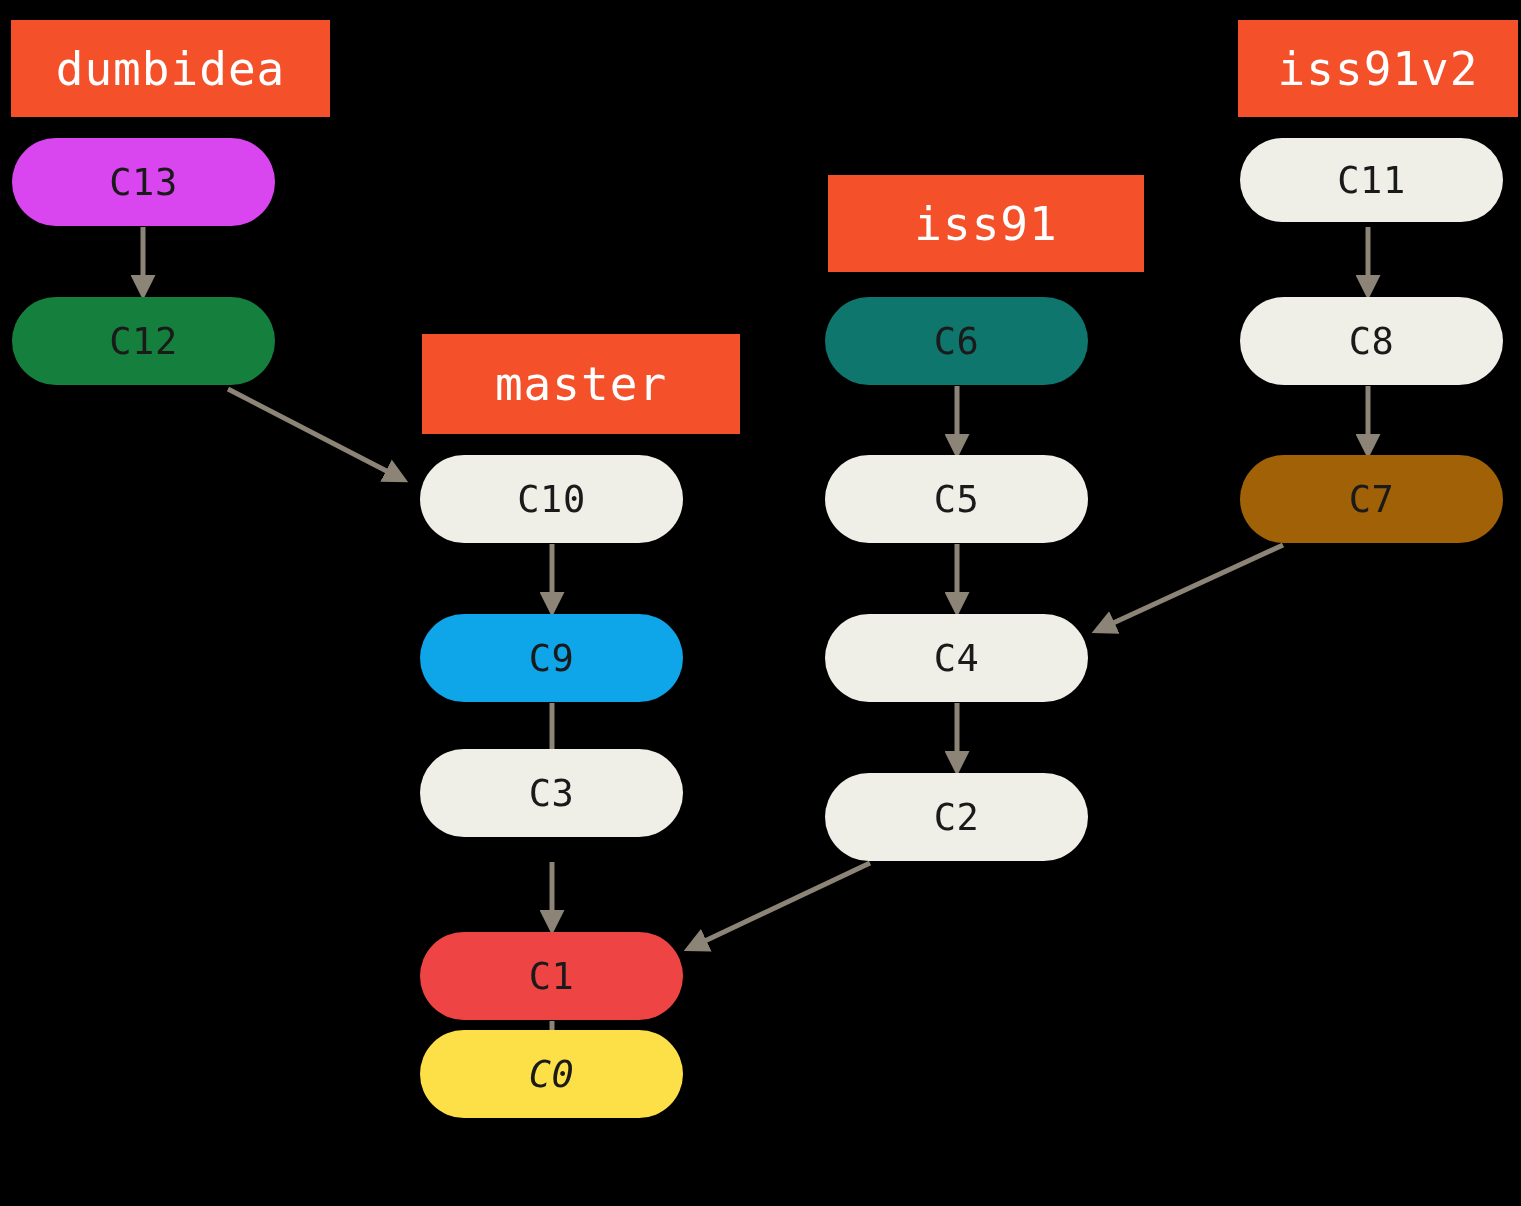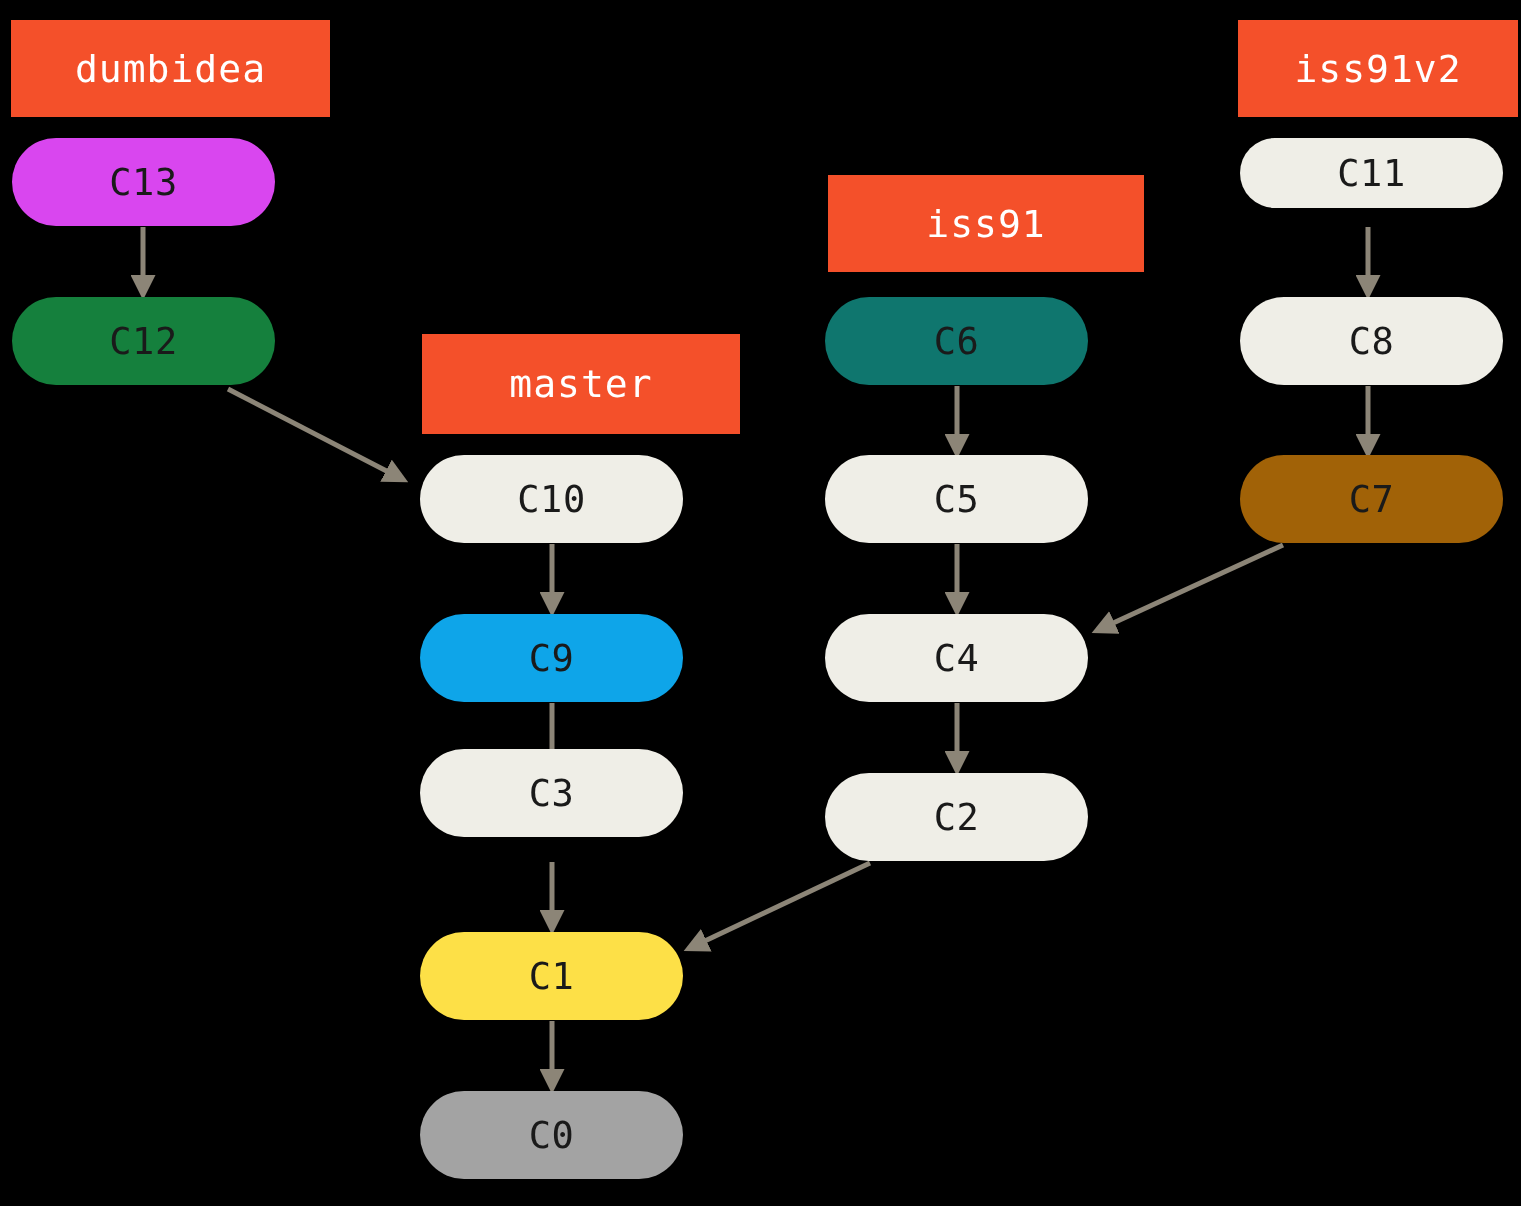--- a/index.html
+++ b/index.html
@@ -23,7 +23,7 @@
     align-items: center;
     justify-content: center;
     font-family: "DejaVu Sans Mono", "Liberation Mono", monospace;
-    font-size: 38px;
+    font-size: 46px;
     letter-spacing: 1px;
     box-sizing: border-box;
     user-select: none;

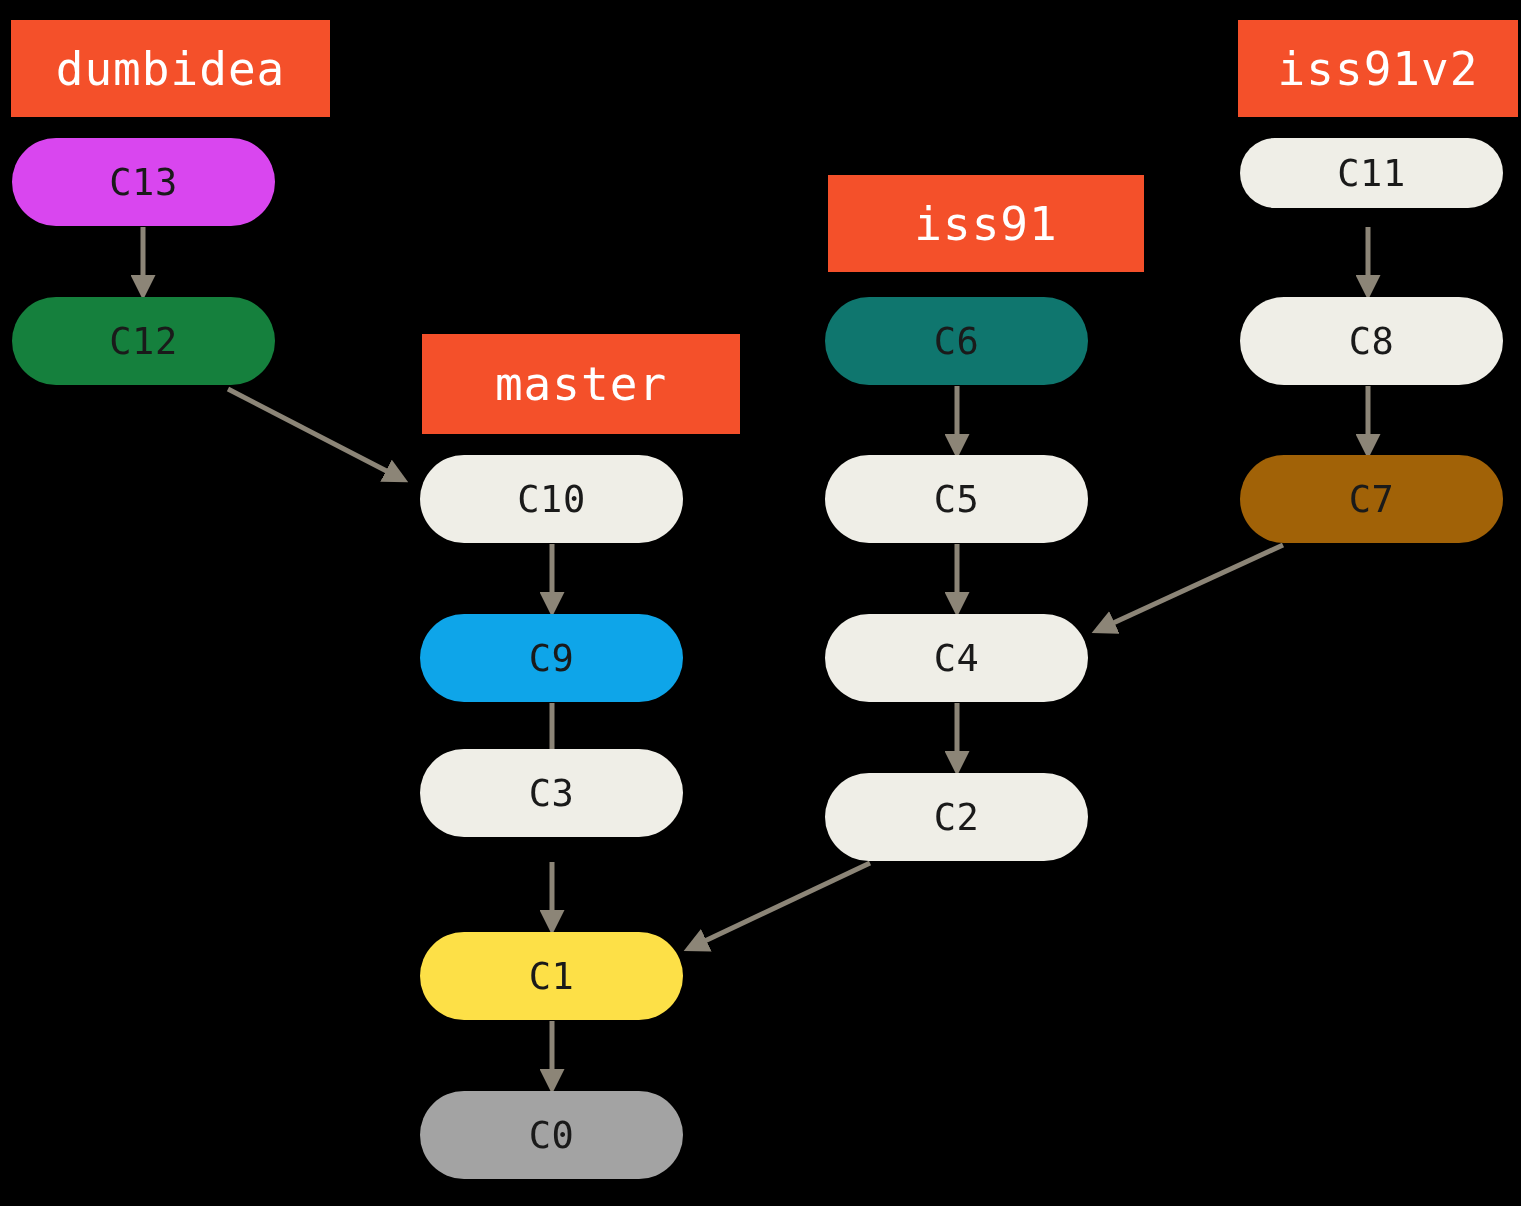--- a/index.html
+++ b/index.html
@@ -97,7 +97,7 @@
       <div class="commit-node" style="left: 825px; top: 455px; width: 263px; height: 88px; background: rgb(239, 238, 231); color: rgb(26, 26, 26);">C5</div>
       <div class="commit-node" style="left: 825px; top: 614px; width: 263px; height: 88px; background: rgb(239, 238, 231); color: rgb(26, 26, 26);">C4</div>
       <div class="commit-node" style="left: 825px; top: 773px; width: 263px; height: 88px; background: rgb(239, 238, 231); color: rgb(26, 26, 26);">C2</div>
-      <div class="commit-node" style="left: 1240px; top: 138px; width: 263px; height: 70px; background: rgb(239, 238, 231); color: rgb(26, 26, 26);">C11</div>
+      <div class="commit-node" style="left: 1240px; top: 138px; width: 263px; height: 84px; background: rgb(239, 238, 231); color: rgb(26, 26, 26);">C11</div>
       <div class="commit-node" style="left: 1240px; top: 297px; width: 263px; height: 88px; background: rgb(239, 238, 231); color: rgb(26, 26, 26);">C8</div>
       <div class="commit-node" style="left: 1240px; top: 455px; width: 263px; height: 88px; background: #a16207; color: rgb(26, 26, 26);">C7</div>
     </div>

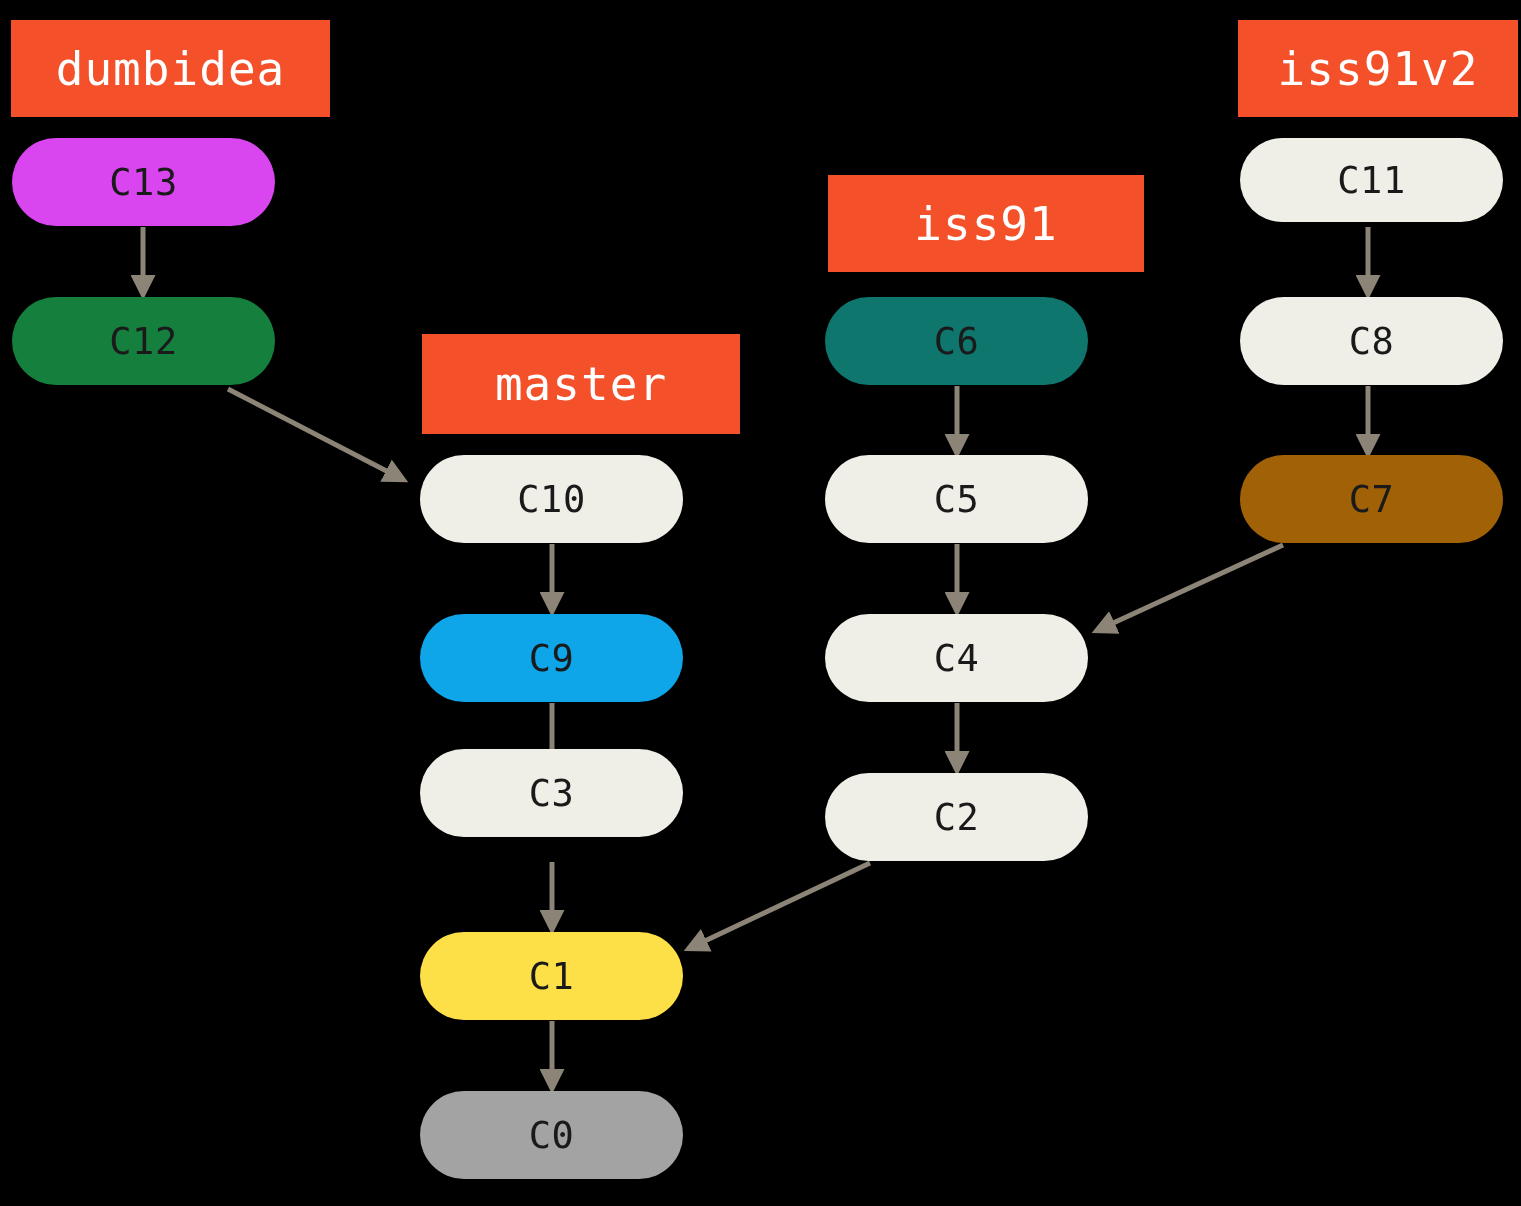--- a/index.html
+++ b/index.html
@@ -91,7 +91,7 @@
       <div class="commit-node" style="left: 420px; top: 455px; width: 263px; height: 88px; background: rgb(239, 238, 231); color: rgb(26, 26, 26);">C10</div>
       <div class="commit-node" style="left: 420px; top: 614px; width: 263px; height: 88px; background: #0ea5e9; color: rgb(26, 26, 26);">C9</div>
       <div class="commit-node" style="left: 420px; top: 749px; width: 263px; height: 88px; background: rgb(239, 238, 231); color: rgb(26, 26, 26);">C3</div>
-      <div class="commit-node" style="left: 420px; top: 932px; width: 263px; height: 88px; background: #fde047; color: rgb(26, 26, 26);">C1</div>
+      <div class="commit-node" style="left: 420px; top: 932px; width: 263px; height: 88px; background: #ef4444; color: rgb(26, 26, 26);">C1</div>
       <div class="commit-node" style="left: 420px; top: 1091px; width: 263px; height: 88px; background: #a3a3a3; color: rgb(26, 26, 26);">C0</div>
       <div class="commit-node" style="left: 825px; top: 297px; width: 263px; height: 88px; background: #0f766e; color: rgb(26, 26, 26);">C6</div>
       <div class="commit-node" style="left: 825px; top: 455px; width: 263px; height: 88px; background: rgb(239, 238, 231); color: rgb(26, 26, 26);">C5</div>

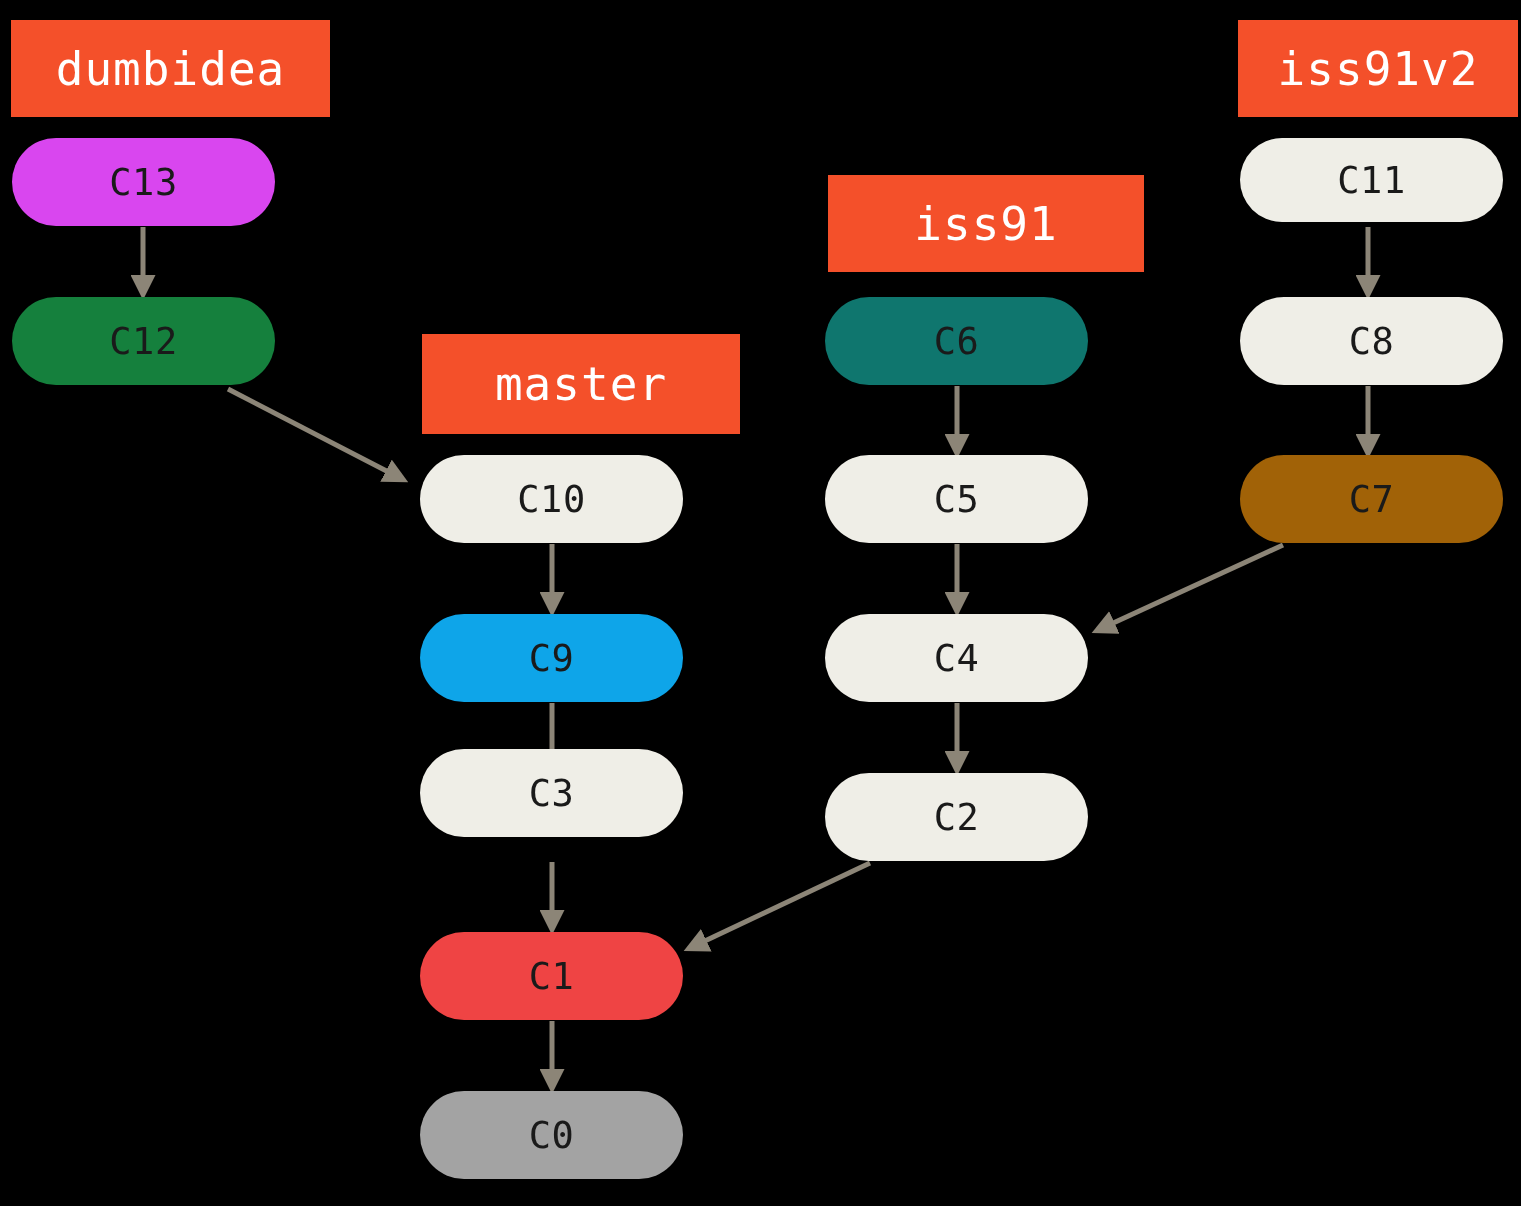--- a/index.html
+++ b/index.html
@@ -92,7 +92,7 @@
       <div class="commit-node" style="left: 420px; top: 614px; width: 263px; height: 88px; background: #0ea5e9; color: rgb(26, 26, 26);">C9</div>
       <div class="commit-node" style="left: 420px; top: 749px; width: 263px; height: 88px; background: rgb(239, 238, 231); color: rgb(26, 26, 26);">C3</div>
       <div class="commit-node" style="left: 420px; top: 932px; width: 263px; height: 88px; background: #ef4444; color: rgb(26, 26, 26);">C1</div>
-      <div class="commit-node" style="left: 420px; top: 1091px; width: 263px; height: 88px; background: #a3a3a3; color: rgb(26, 26, 26);">C0</div>
+      <div class="commit-node" style="left: 420px; top: 1030px; width: 263px; height: 88px; background: #fde047; color: rgb(26, 26, 26); font-style: italic;">C0</div>
       <div class="commit-node" style="left: 825px; top: 297px; width: 263px; height: 88px; background: #0f766e; color: rgb(26, 26, 26);">C6</div>
       <div class="commit-node" style="left: 825px; top: 455px; width: 263px; height: 88px; background: rgb(239, 238, 231); color: rgb(26, 26, 26);">C5</div>
       <div class="commit-node" style="left: 825px; top: 614px; width: 263px; height: 88px; background: rgb(239, 238, 231); color: rgb(26, 26, 26);">C4</div>

